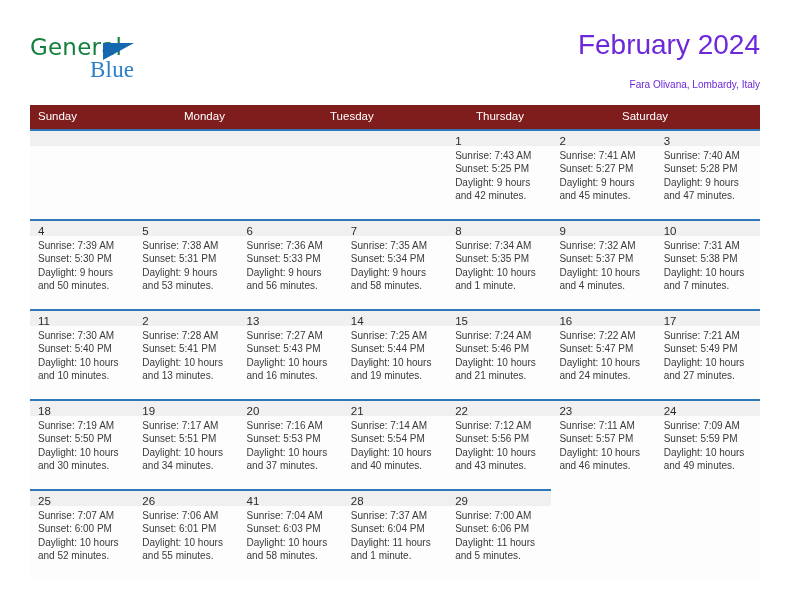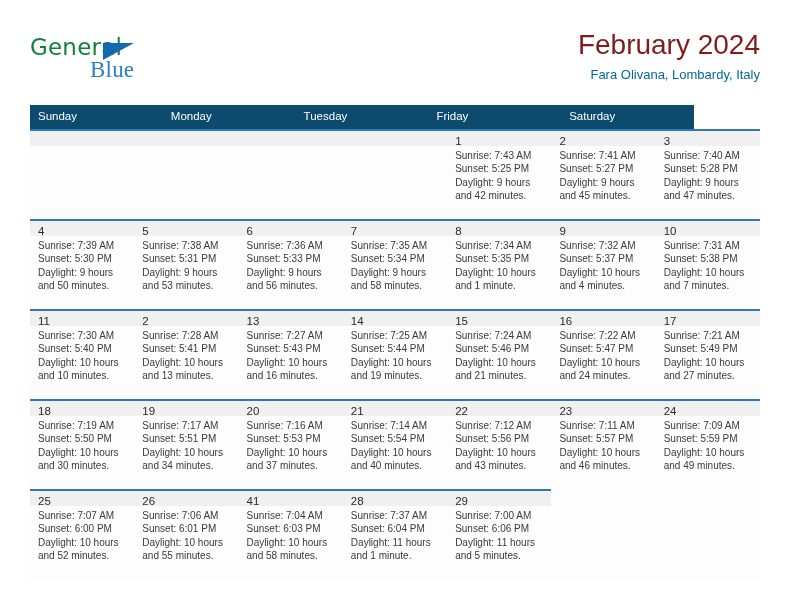--- a/index.html
+++ b/index.html
@@ -71,7 +71,7 @@
   }
   .cal-title {
     font-size: 28px;
-    color: #7f1d1d;
+    color: #6d28d9;
     font-weight: normal;
     line-height: 34px;
     white-space: nowrap;

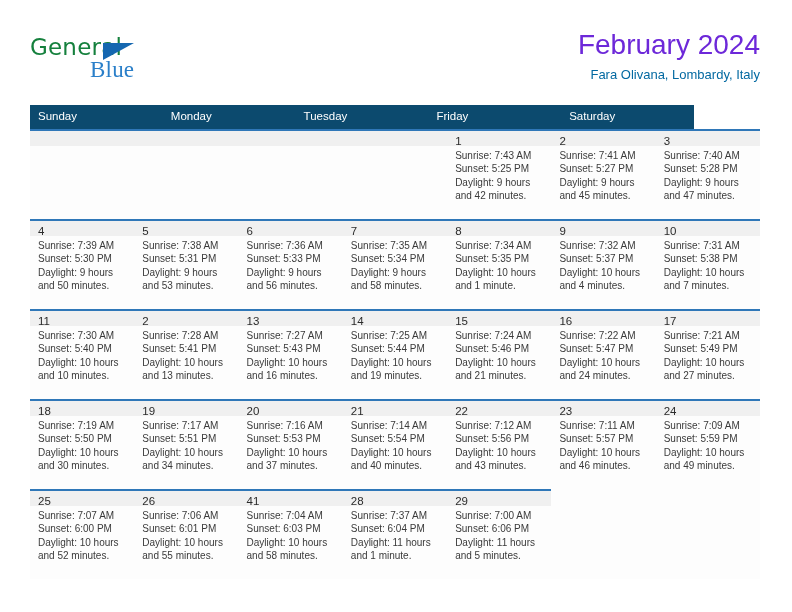--- a/index.html
+++ b/index.html
@@ -77,10 +77,10 @@
     white-space: nowrap;
   }
   .cal-subtitle {
-    font-size: 13px;
-    color: #0369a1;
+    font-size: 10px;
+    color: #6d28d9;
     line-height: 22px;
-    margin-top: 2px;
+    margin-top: 12px;
     white-space: nowrap;
   }
 

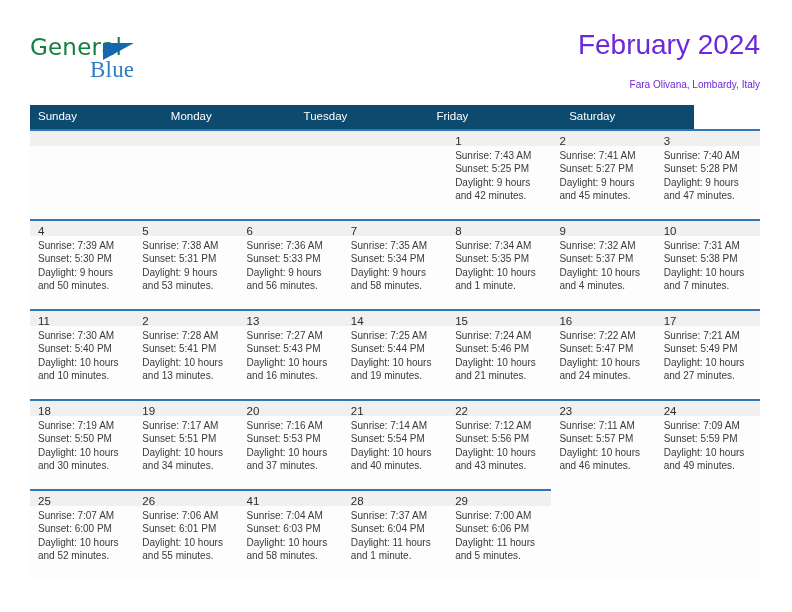--- a/index.html
+++ b/index.html
@@ -93,8 +93,8 @@
   }
   .weekdays {
     display: flex;
-    width: 664px;
-    background: #0c4a6e;
+    width: 730px;
+    background: #7f1d1d;
   }
   .weekday {
     flex: 1 1 0;

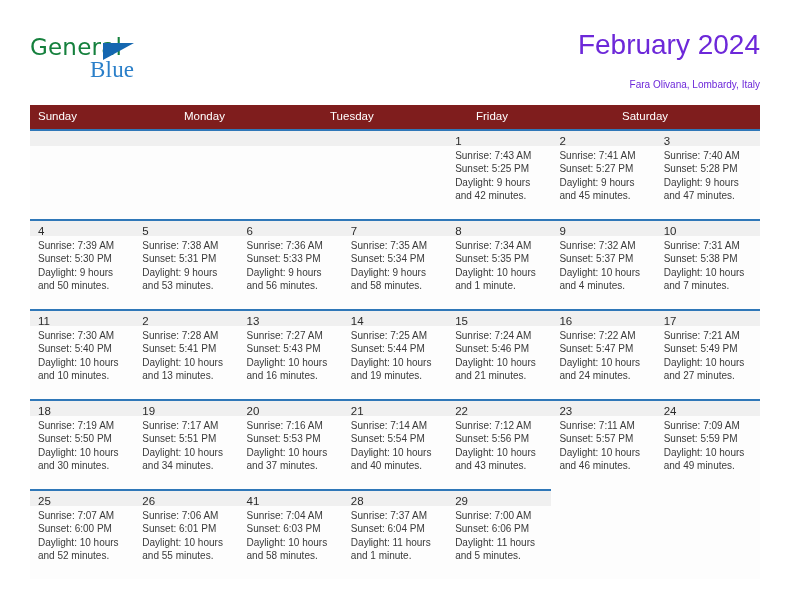--- a/index.html
+++ b/index.html
@@ -171,6 +171,7 @@
         <div class="weekday">Sunday</div>
         <div class="weekday">Monday</div>
         <div class="weekday">Tuesday</div>
+        <div class="weekday">Thursday</div>
         <div class="weekday">Friday</div>
         <div class="weekday">Saturday</div>
       </div>

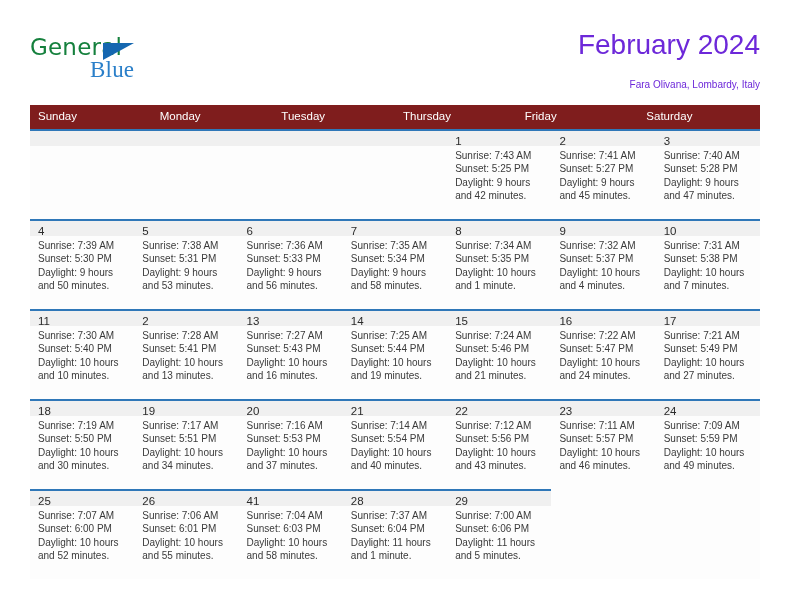--- a/index.html
+++ b/index.html
@@ -172,7 +172,6 @@
         <div class="weekday">Monday</div>
         <div class="weekday">Tuesday</div>
         <div class="weekday">Thursday</div>
-        <div class="weekday">Friday</div>
         <div class="weekday">Saturday</div>
       </div>
     <div id="weeks-container">

